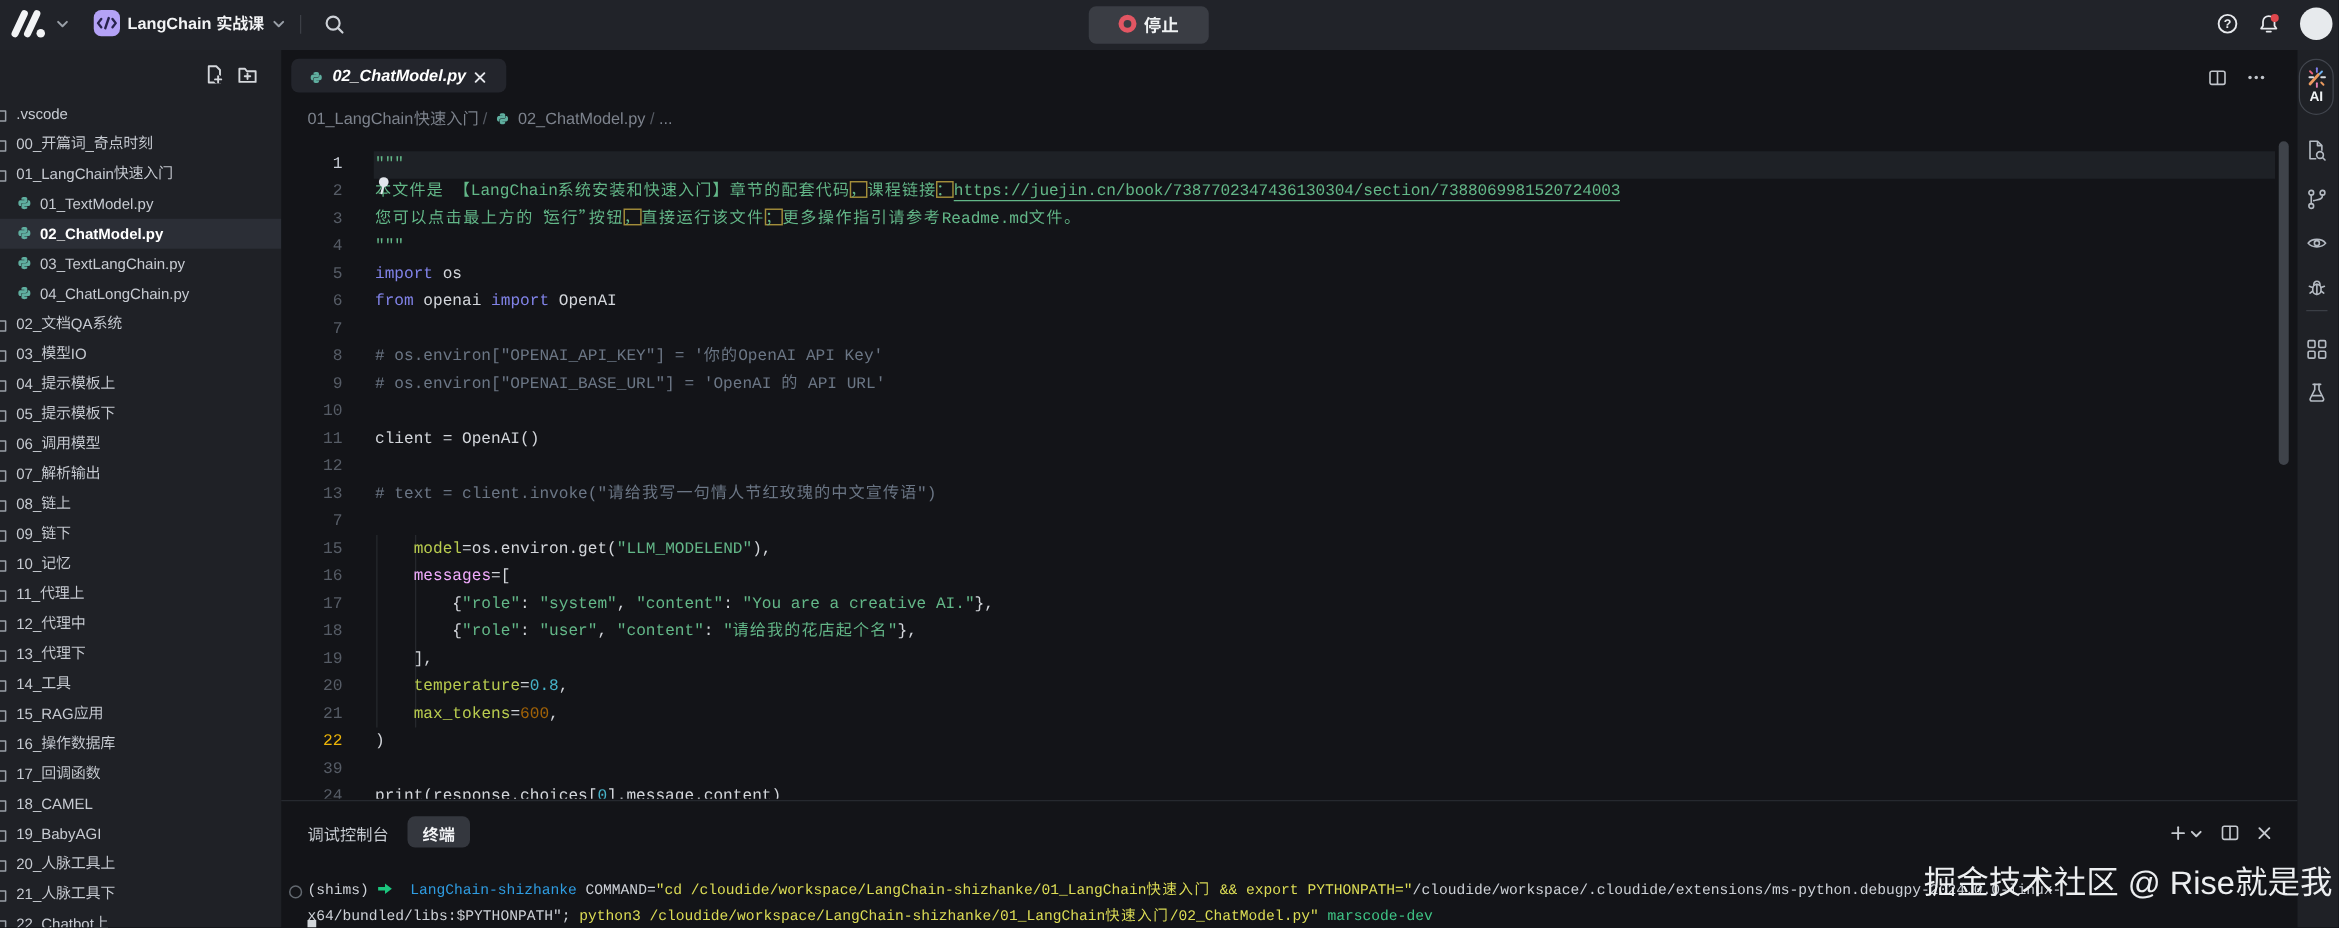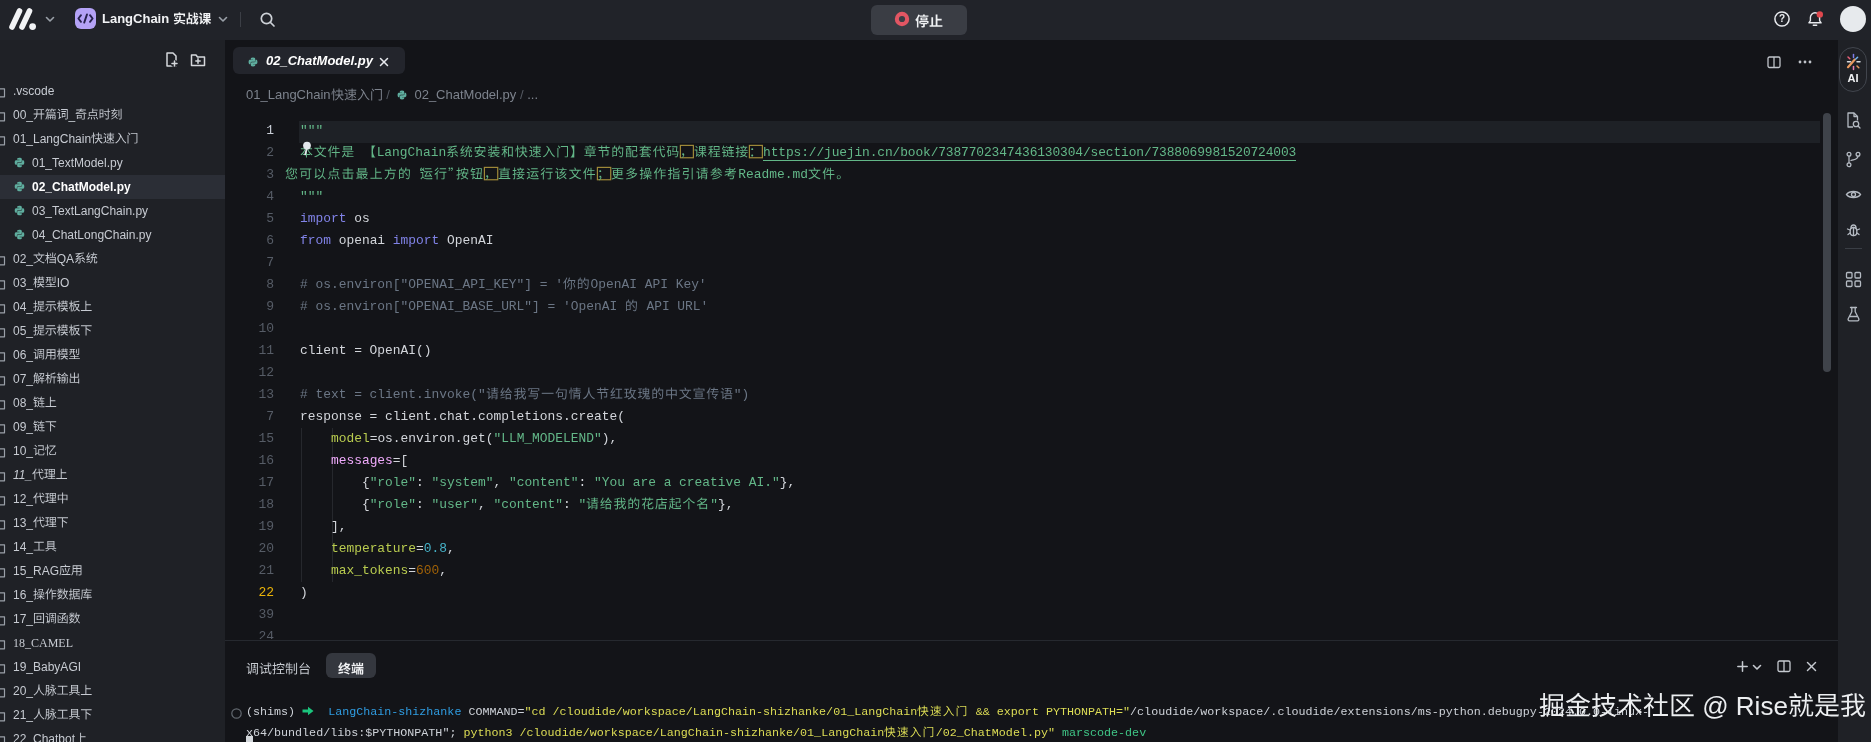--- a/index.html
+++ b/index.html
@@ -582,7 +582,7 @@
         <use href="#rff1a"></use>
       </svg><span style="color:#63b788;border-bottom:1px solid #63b788;letter-spacing:-0.12px">https://juejin.cn/book/7387702347436130304/section/7388069981520724003</span></div>
     <div class="gut" style="left:5px;top:54px;color:#565c66">3</div>
-    <div class="codeline" style="left:60px;top:54px"><span style="color:#63b788"><svg style="vertical-align:-0.12em;" width="127.13" height="12.9" viewBox="0 -880 9855 1000" fill="#63b788">
+    <div class="codeline" style="left:75px;top:54px"><span style="color:#63b788"><svg style="vertical-align:-0.12em;" width="127.13" height="12.9" viewBox="0 -880 9855 1000" fill="#63b788">
           <use href="#r60a8"></use>
           <use href="#r53ef" x="1095"></use>
           <use href="#r4ee5" x="2190"></use>

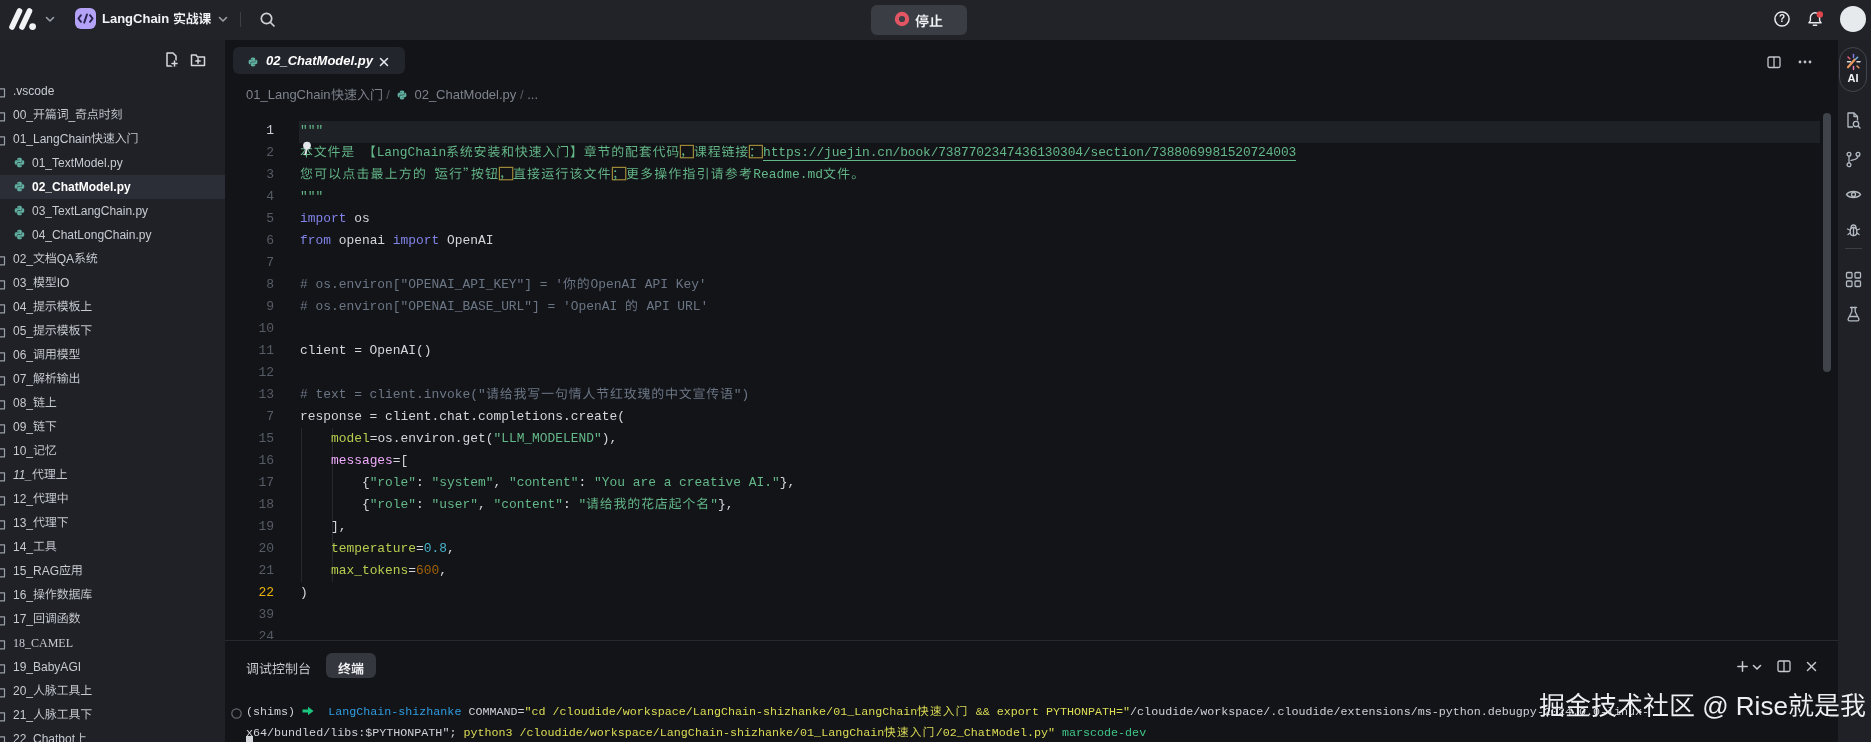--- a/index.html
+++ b/index.html
@@ -673,7 +673,6 @@
           <use href="#r8bed" x="18156"></use>
         </svg>")</span></div>
     <div class="gut" style="left:5px;top:296px;color:#565c66">7</div>
-    <div class="codeline" style="left:75px;top:296px"><span style="color:#d3d6db">response&nbsp;=&nbsp;client.chat.completions.create(</span></div>
     <div class="gut" style="left:5px;top:318px;color:#565c66">15</div>
     <div class="codeline" style="left:75px;top:318px"><span style="color:#d3d6db">&nbsp;&nbsp;&nbsp;&nbsp;</span><span style="color:#b9cc4f">model</span><span style="color:#d3d6db">=os.environ.get(</span><span style="color:#63b788">"LLM_MODELEND"</span><span style="color:#d3d6db">),</span></div>
     <div class="gut" style="left:5px;top:340px;color:#565c66">16</div>

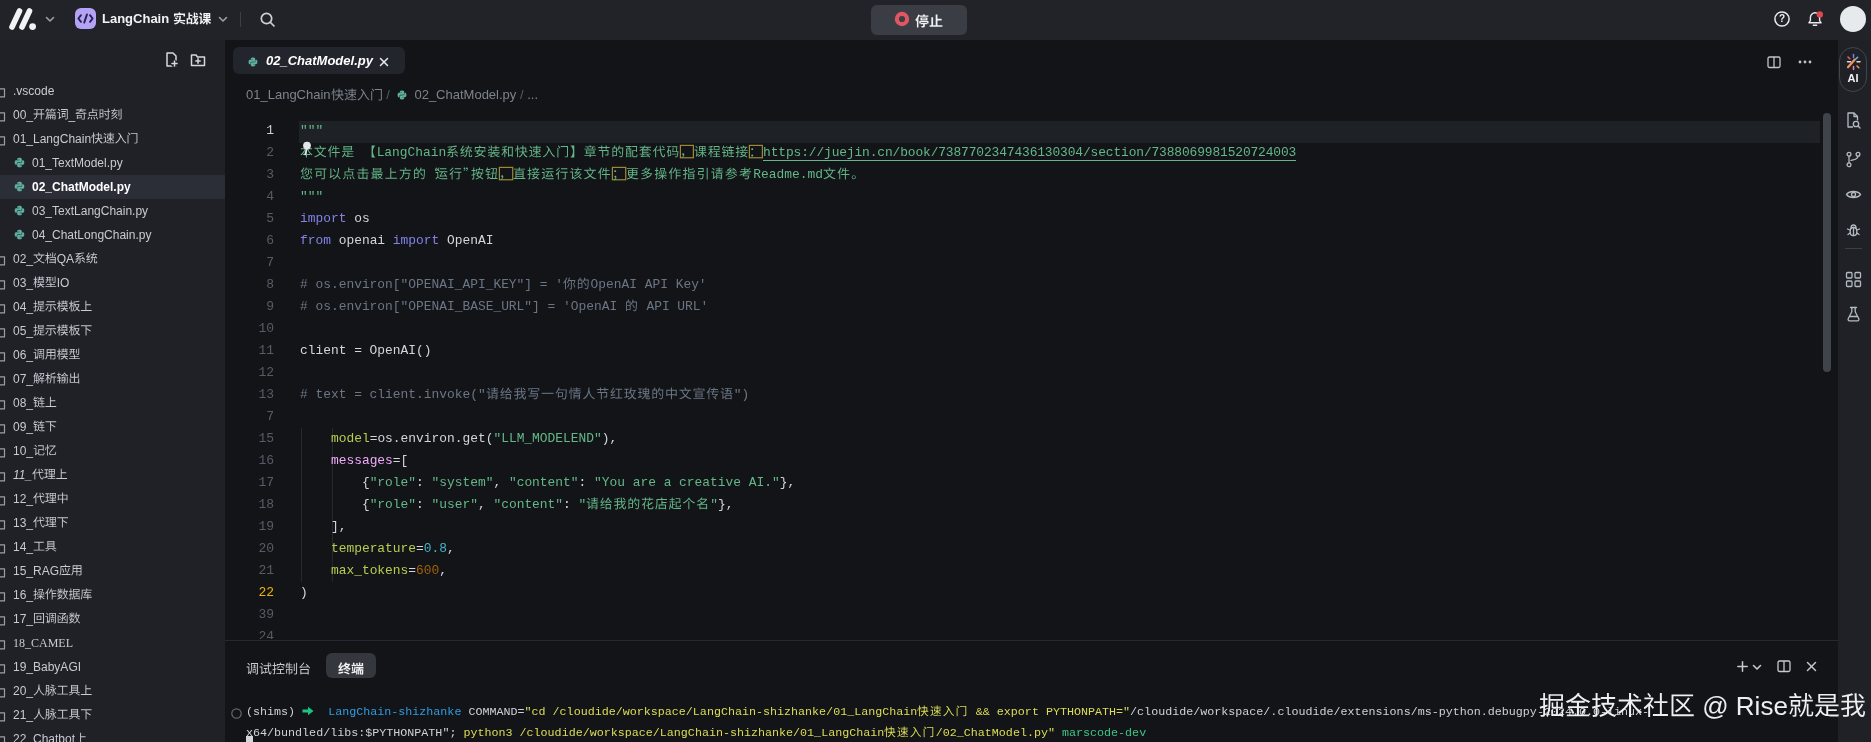--- a/index.html
+++ b/index.html
@@ -389,7 +389,7 @@
 <path d="M1.5 3 h4 l1.4 1.8 h6.6 v8 h-12 z"></path>
       </g>
     </svg>
-    <div class="row" style="top:423px;left:13px;font-style:italic;"><span>11_</span><svg style="vertical-align:-0.12em;" width="35.46" height="12" viewBox="0 -880 2955 1000" fill="#c7cbd2">
+    <div class="row" style="top:423px;left:13px;"><span>11_</span><svg style="vertical-align:-0.12em;" width="35.46" height="12" viewBox="0 -880 2955 1000" fill="#c7cbd2">
         <use href="#r4ee3"></use>
         <use href="#r7406" x="985"></use>
         <use href="#r4e0a" x="1970"></use>

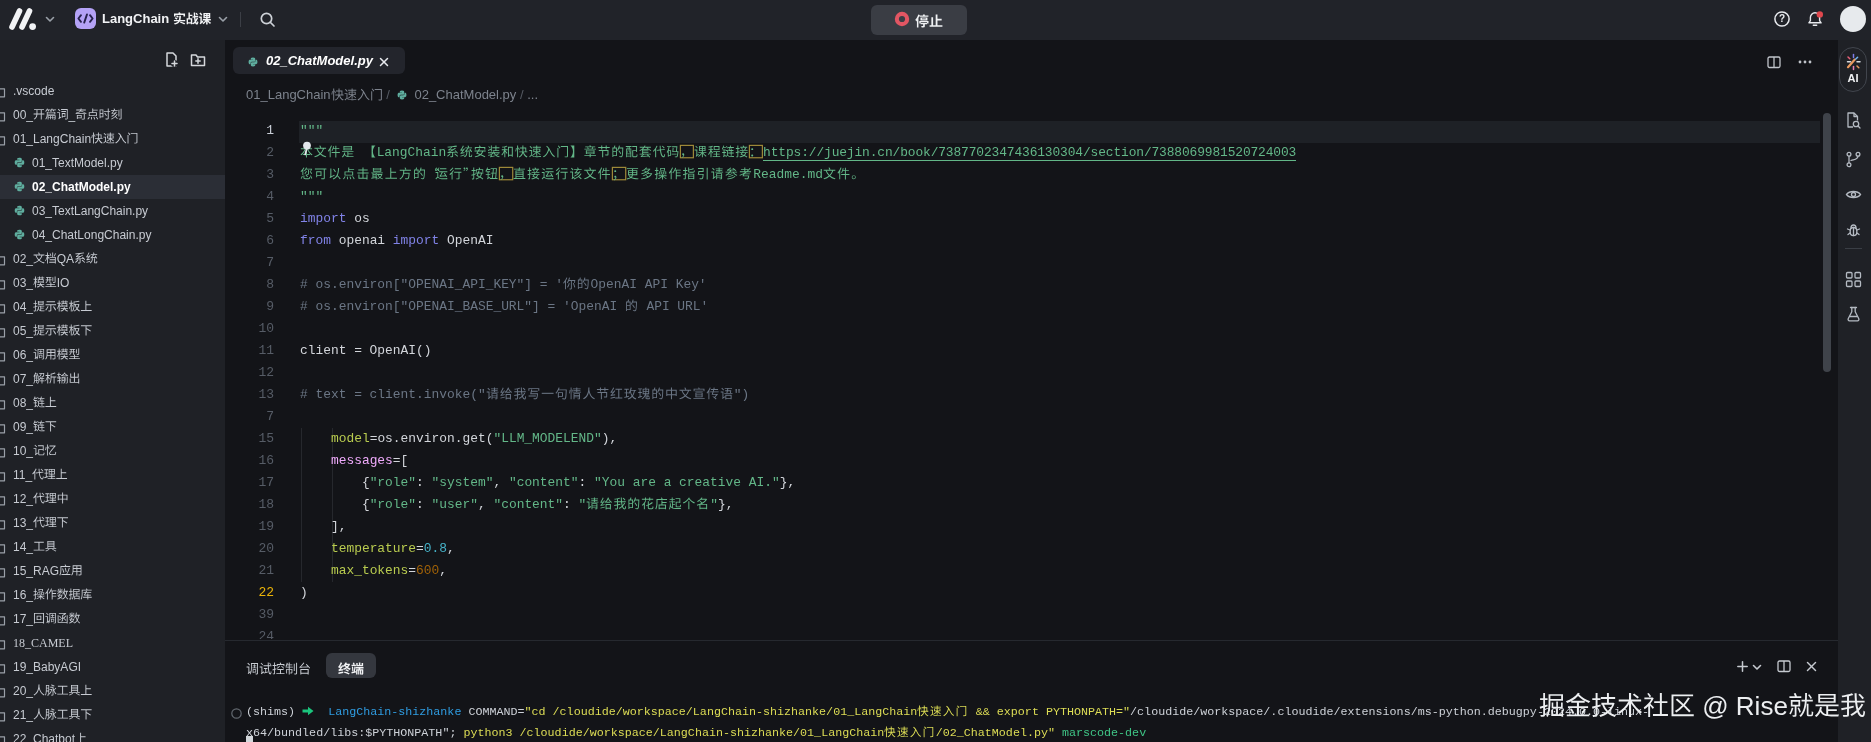--- a/index.html
+++ b/index.html
@@ -467,7 +467,7 @@
 <path d="M1.5 3 h4 l1.4 1.8 h6.6 v8 h-12 z"></path>
       </g>
     </svg>
-    <div class="row" style="top:591px;left:13px;font-family:Liberation Serif, serif;"><span>18_CAMEL</span></div>
+    <div class="row" style="top:591px;left:13px;"><span>18_CAMEL</span></div>
     <div class="row" style="top:615px;"></div>
     <svg style="position:absolute;left:-9px;top:620px" width="15" height="15" viewBox="0 0 15 15">
       <g stroke="#9aa0a8" stroke-width="1.2" fill="none" stroke-linejoin="round">

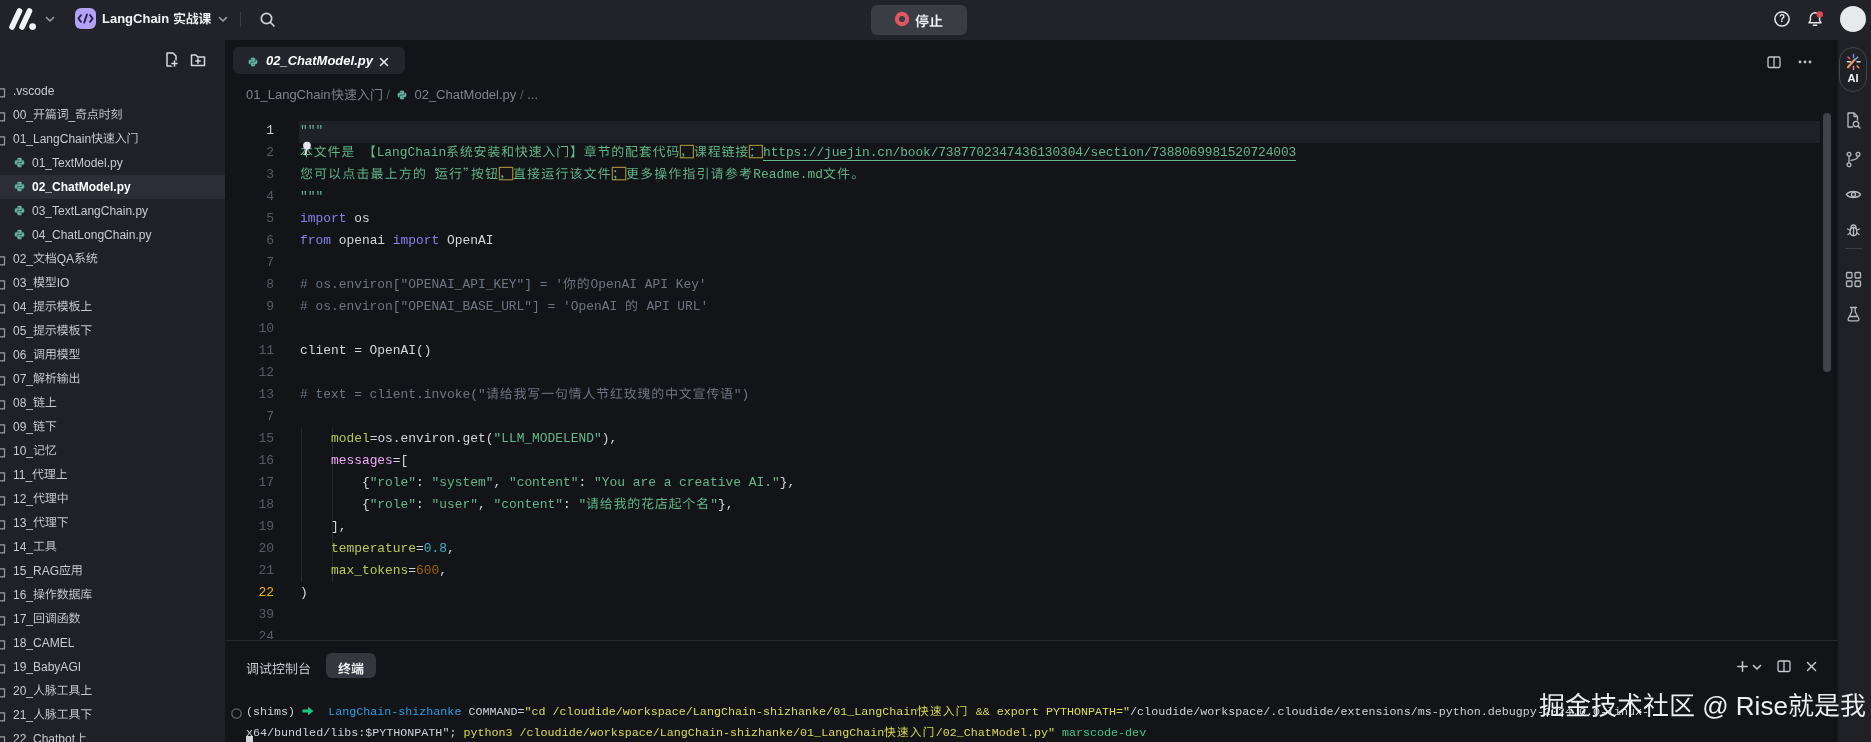--- a/index.html
+++ b/index.html
@@ -701,6 +701,7 @@
     <div class="codeline" style="left:75px;top:472px"><span style="color:#d3d6db">)</span></div>
     <div class="gut" style="left:5px;top:494px;color:#565c66">39</div>
     <div class="gut" style="left:5px;top:516px;color:#565c66">24</div>
+    <div class="codeline" style="left:75px;top:516px"><span style="color:#d3d6db">print(response.choices[</span><span style="color:#46b2c8">0</span><span style="color:#d3d6db">].message.content)</span></div>
   </div>
 <svg style="position:absolute;left:302px;top:141px" width="10" height="15" viewBox="0 0 10 15">
     <circle cx="5" cy="4.6" r="3.9" fill="#e3e7ec"></circle>

